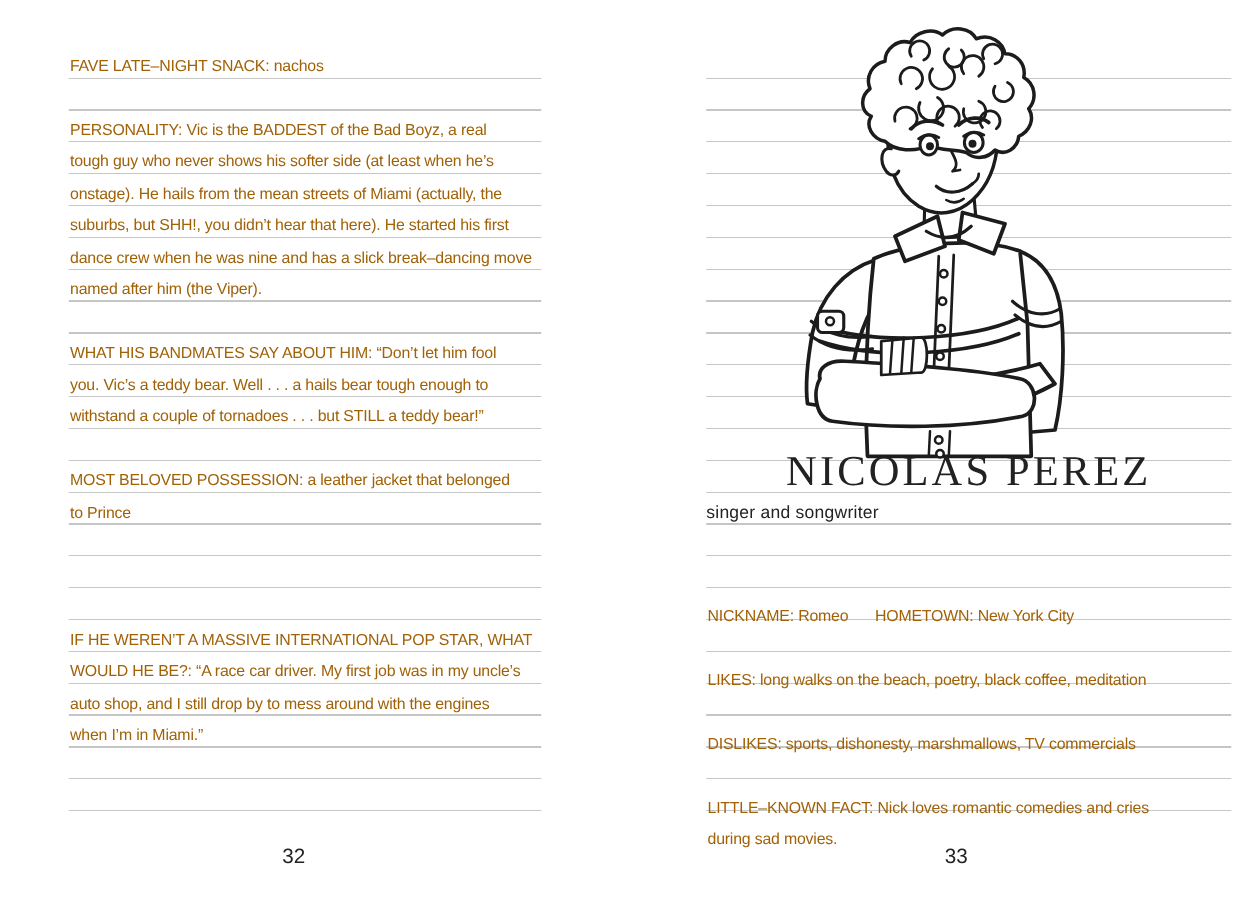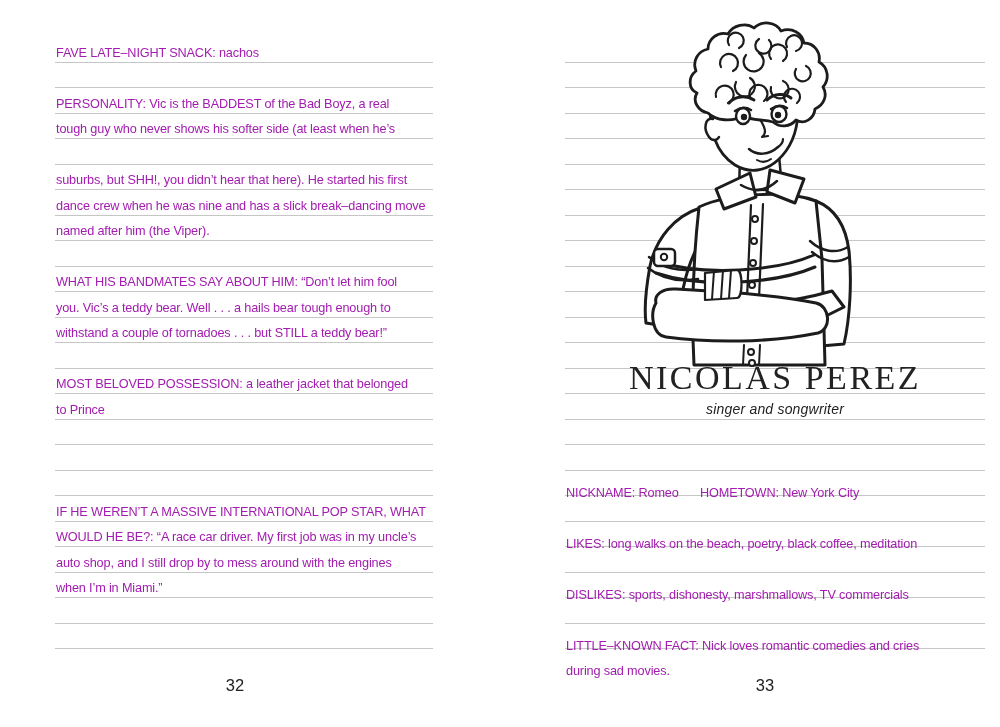--- a/index.html
+++ b/index.html
@@ -18,7 +18,7 @@
   #right-page .rules{left:65px;width:420px;}
   .tl{
     position:absolute;height:18px;line-height:18px;font-size:12.7px;
-    letter-spacing:-0.15px;white-space:nowrap;color:#a21caf;
+    letter-spacing:-0.15px;white-space:nowrap;color:#a16207;
   }
   #left-page .tl{left:56px;}
   #right-page .tl{left:66px;margin-top:32px;}

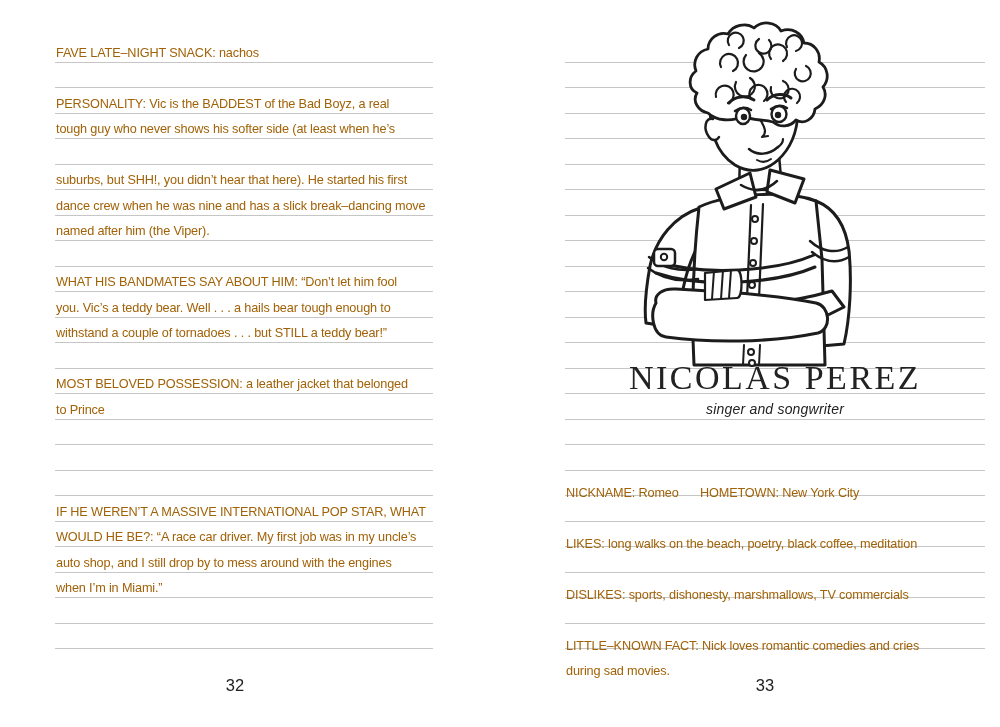--- a/index.html
+++ b/index.html
@@ -48,6 +48,7 @@
 
     <div class="tl" style="top:95px">PERSONALITY: Vic is the BADDEST of the Bad Boyz, a real</div>
     <div class="tl" style="top:120px">tough guy who never shows his softer side (at least when he’s</div>
+    <div class="tl" style="top:146px">onstage). He hails from the mean streets of Miami (actually, the</div>
     <div class="tl" style="top:171px">suburbs, but SHH!, you didn’t hear that here). He started his first</div>
     <div class="tl" style="top:197px">dance crew when he was nine and has a slick break–dancing move</div>
     <div class="tl" style="top:222px">named after him (the Viper).</div>

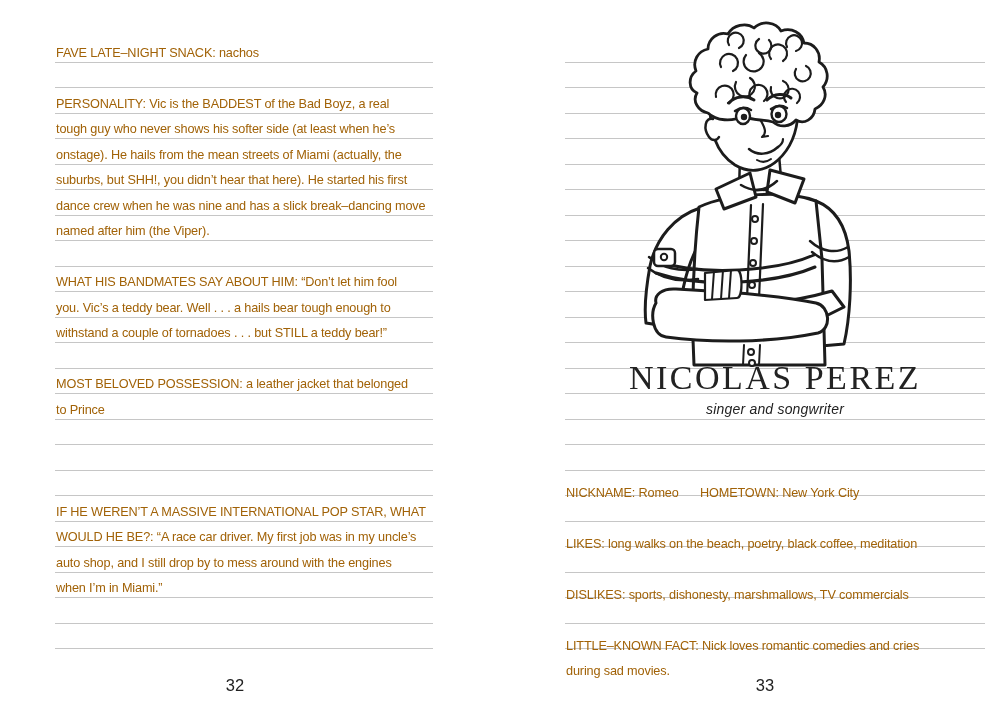--- a/index.html
+++ b/index.html
@@ -28,7 +28,7 @@
   }
   .subheading{
     position:absolute;left:65px;width:420px;height:18px;line-height:18px;
-    text-align:center;font-size:14px;letter-spacing:0.2px;white-space:nowrap;font-style:italic;
+    text-align:left;font-size:14px;letter-spacing:0.2px;white-space:nowrap;
   }
   .pagenum{
     position:absolute;top:674px;width:80px;height:22px;line-height:22px;

